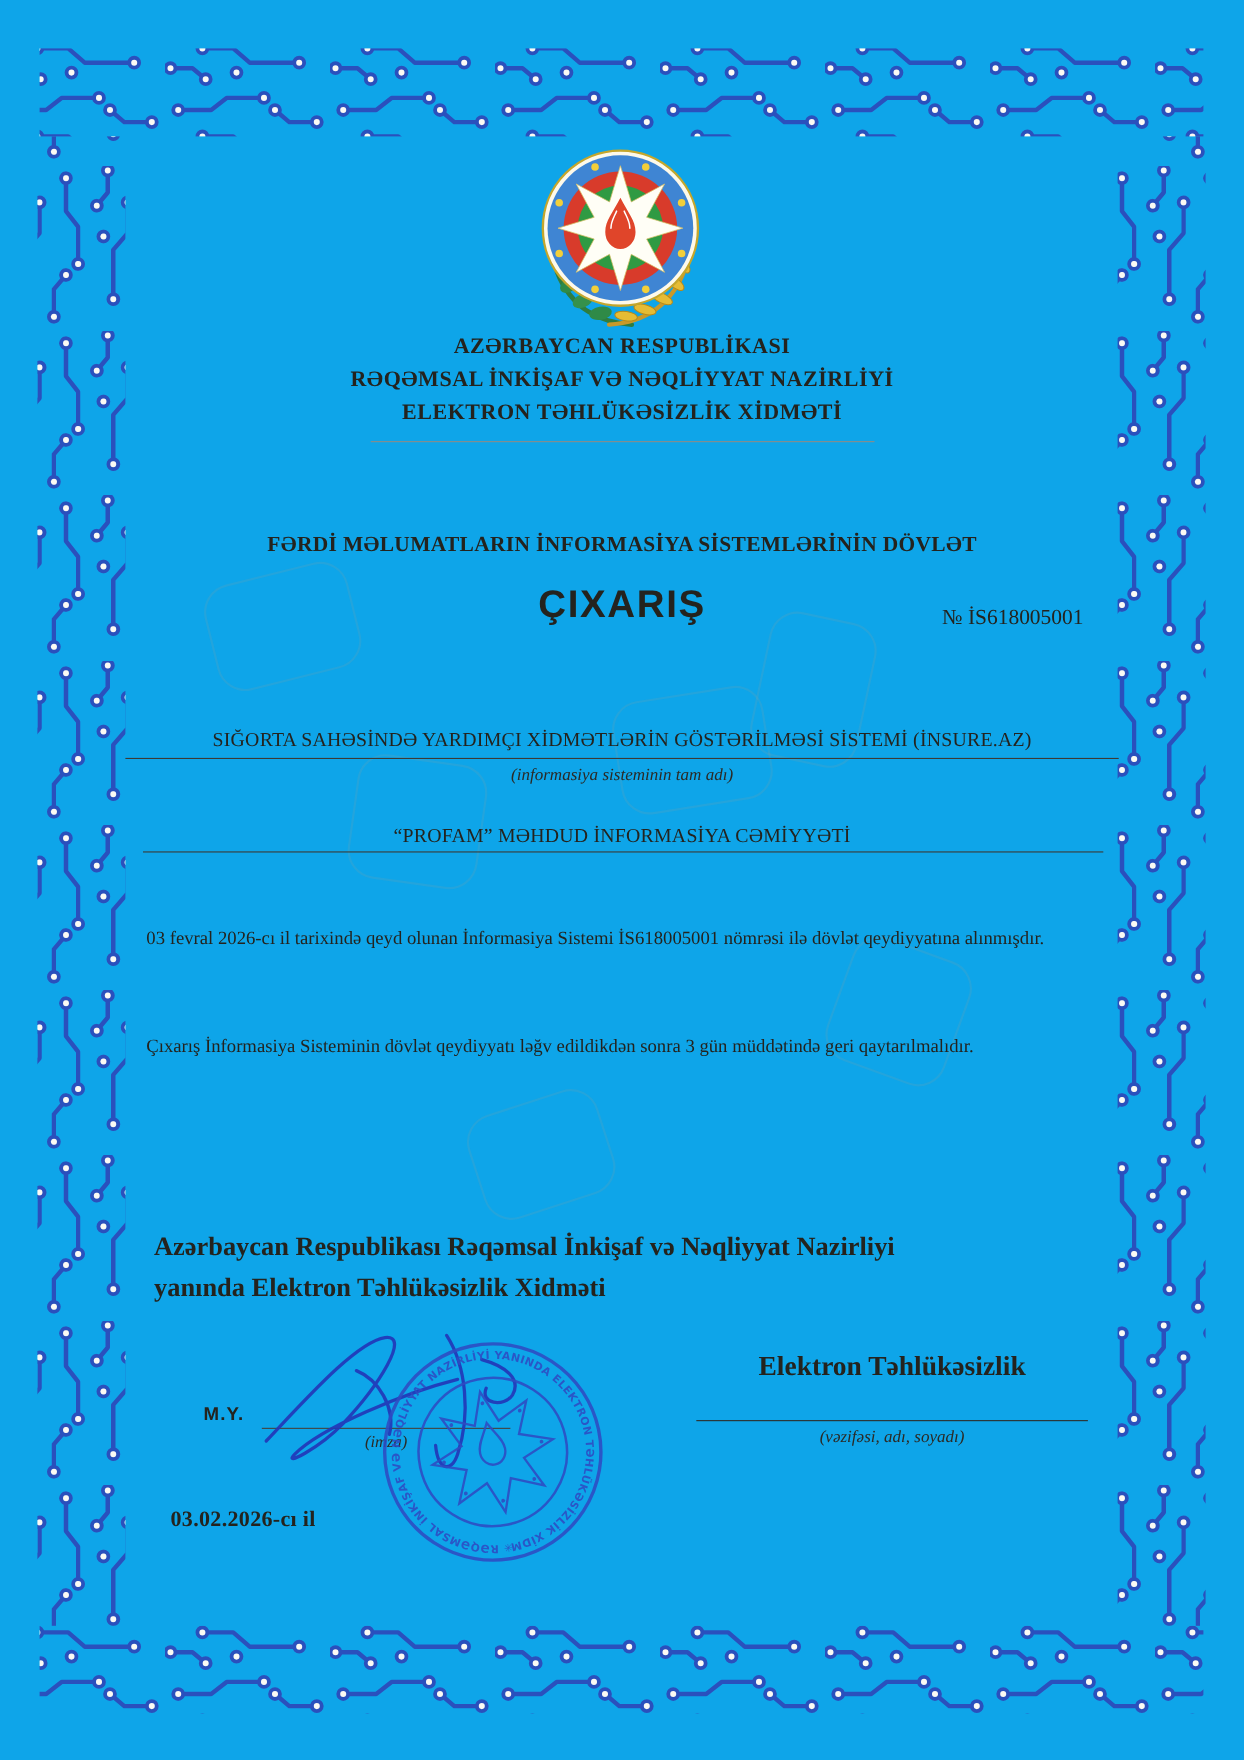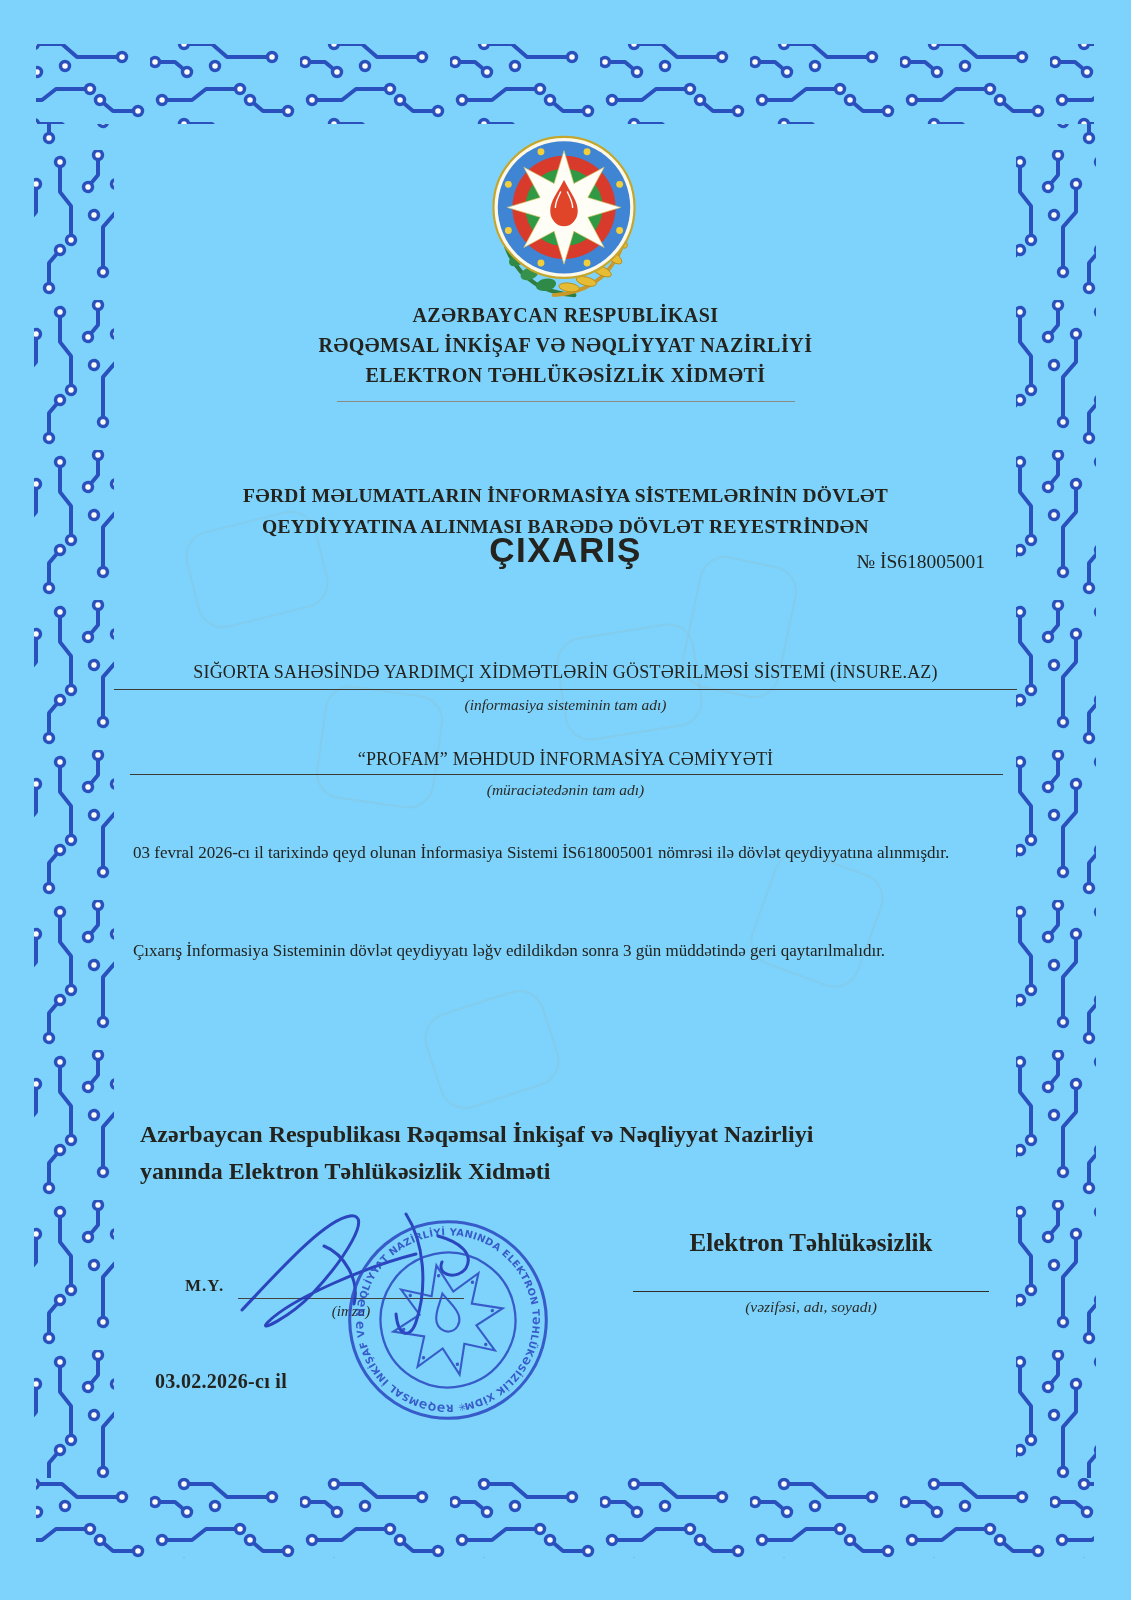--- a/index.html
+++ b/index.html
@@ -5,7 +5,7 @@
   html,body{margin:0;padding:0;}
   .page{
     position:relative; width:1131px; height:1600px;
-    background:#7dd3fc; overflow:hidden;
+    background:#0ea5e9; overflow:hidden;
     font-family:"Liberation Serif","DejaVu Serif",serif;
     color:#24231e;
   }

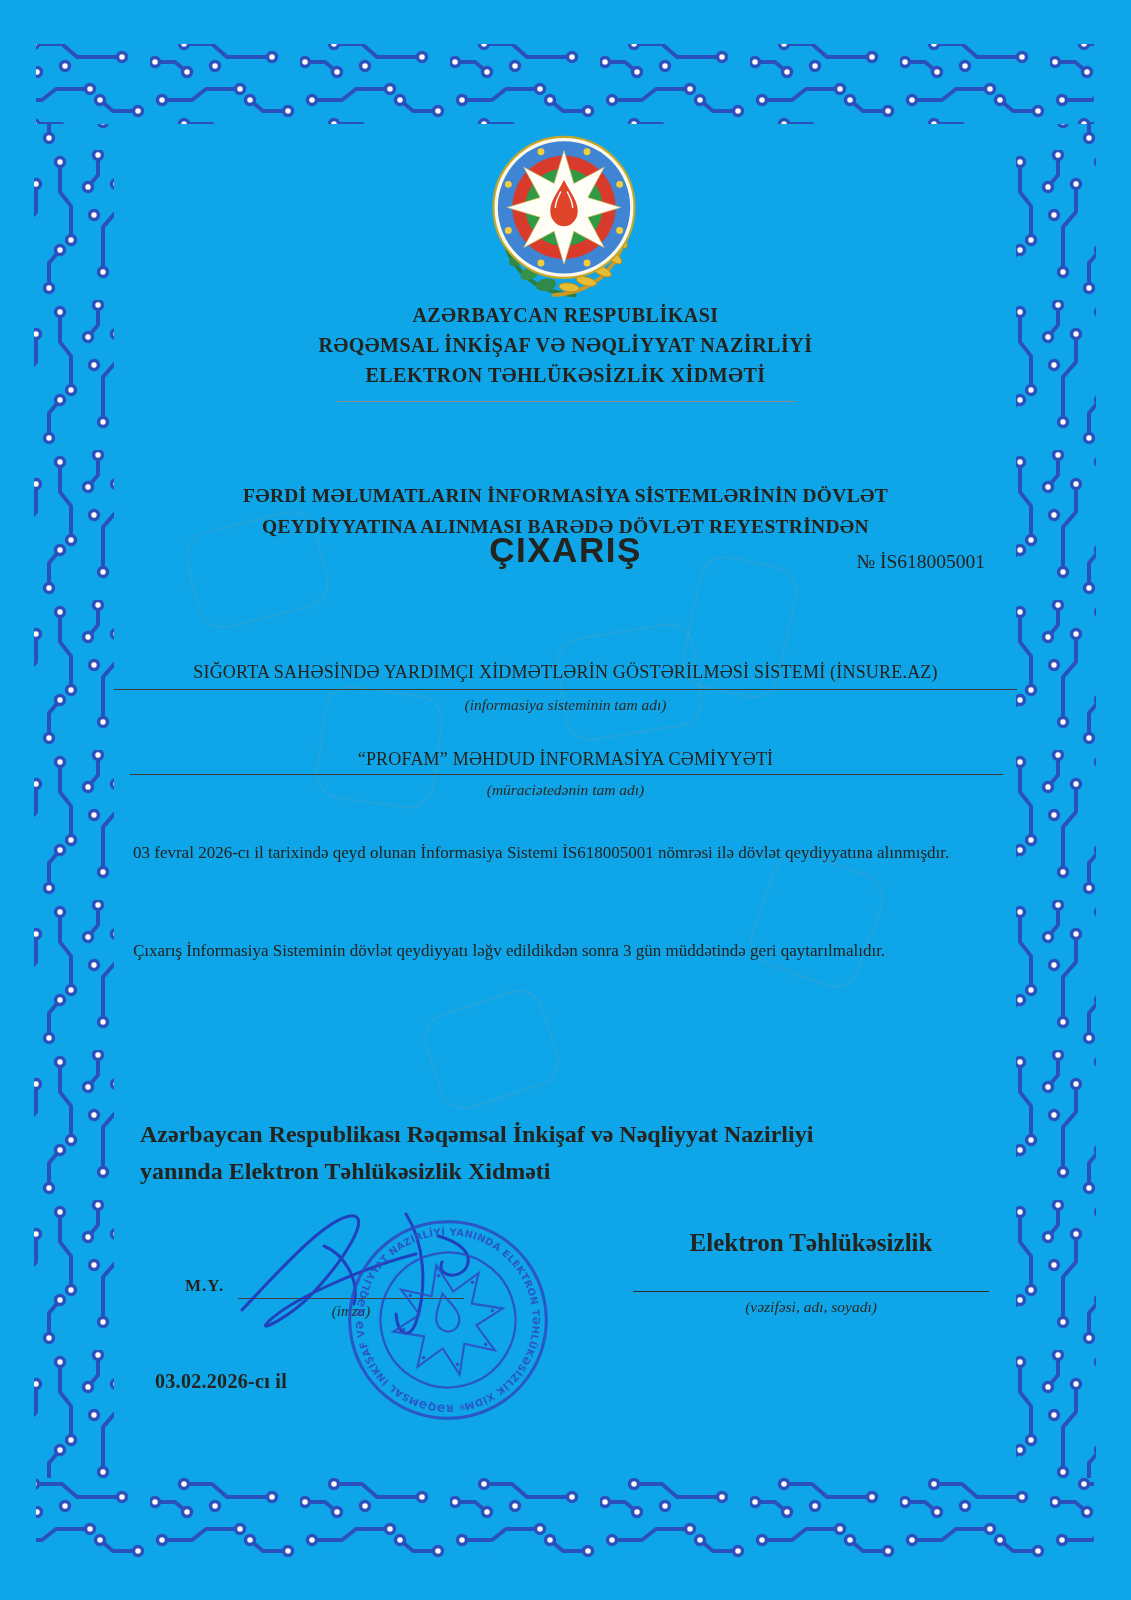--- a/index.html
+++ b/index.html
@@ -118,7 +118,6 @@
 
   <div class="abs centered subject" style="top:432px;margin-top:48px;">
     <div>FƏRDİ MƏLUMATLARIN İNFORMASİYA SİSTEMLƏRİNİN DÖVLƏT</div>
-    <div>QEYDİYYATINA ALINMASI BARƏDƏ DÖVLƏT REYESTRİNDƏN</div>
   </div>
 
   <div class="abs centered doc-title" style="top:512px;">ÇIXARIŞ</div>

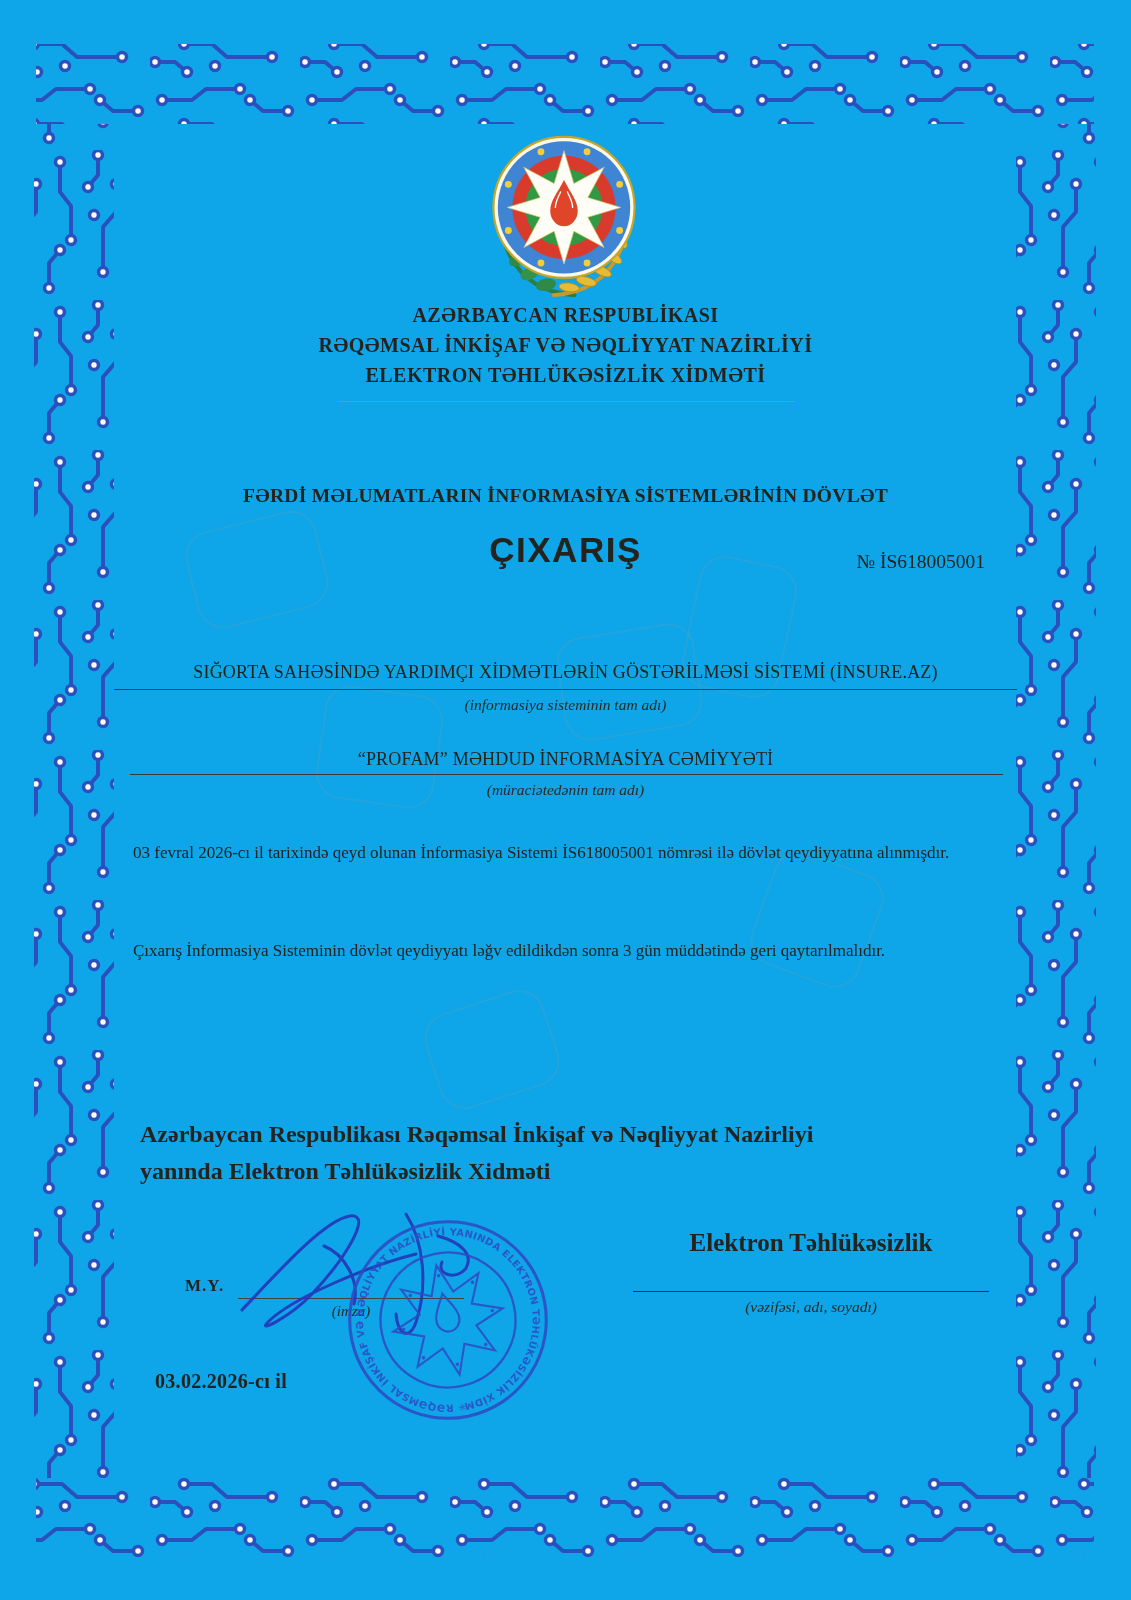--- a/index.html
+++ b/index.html
@@ -129,7 +129,6 @@
 
   <div class="abs centered uname" style="top:749px;">“PROFAM” MƏHDUD İNFORMASİYA CƏMİYYƏTİ</div>
   <div class="abs rule" style="top:774px;left:130px;width:873px;"></div>
-  <div class="abs centered caption" style="top:781px;">(müraciətedənin tam adı)</div>
 
   <div class="abs para" style="top:834px;left:133px;width:860px;">03 fevral 2026-cı il tarixində qeyd olunan İnformasiya Sistemi İS618005001 nömrəsi ilə dövlət qeydiyyatına alınmışdır.</div>
   <div class="abs para" style="top:932px;left:133px;width:860px;">Çıxarış İnformasiya Sisteminin dövlət qeydiyyatı ləğv edildikdən sonra 3 gün müddətində geri qaytarılmalıdır.</div>

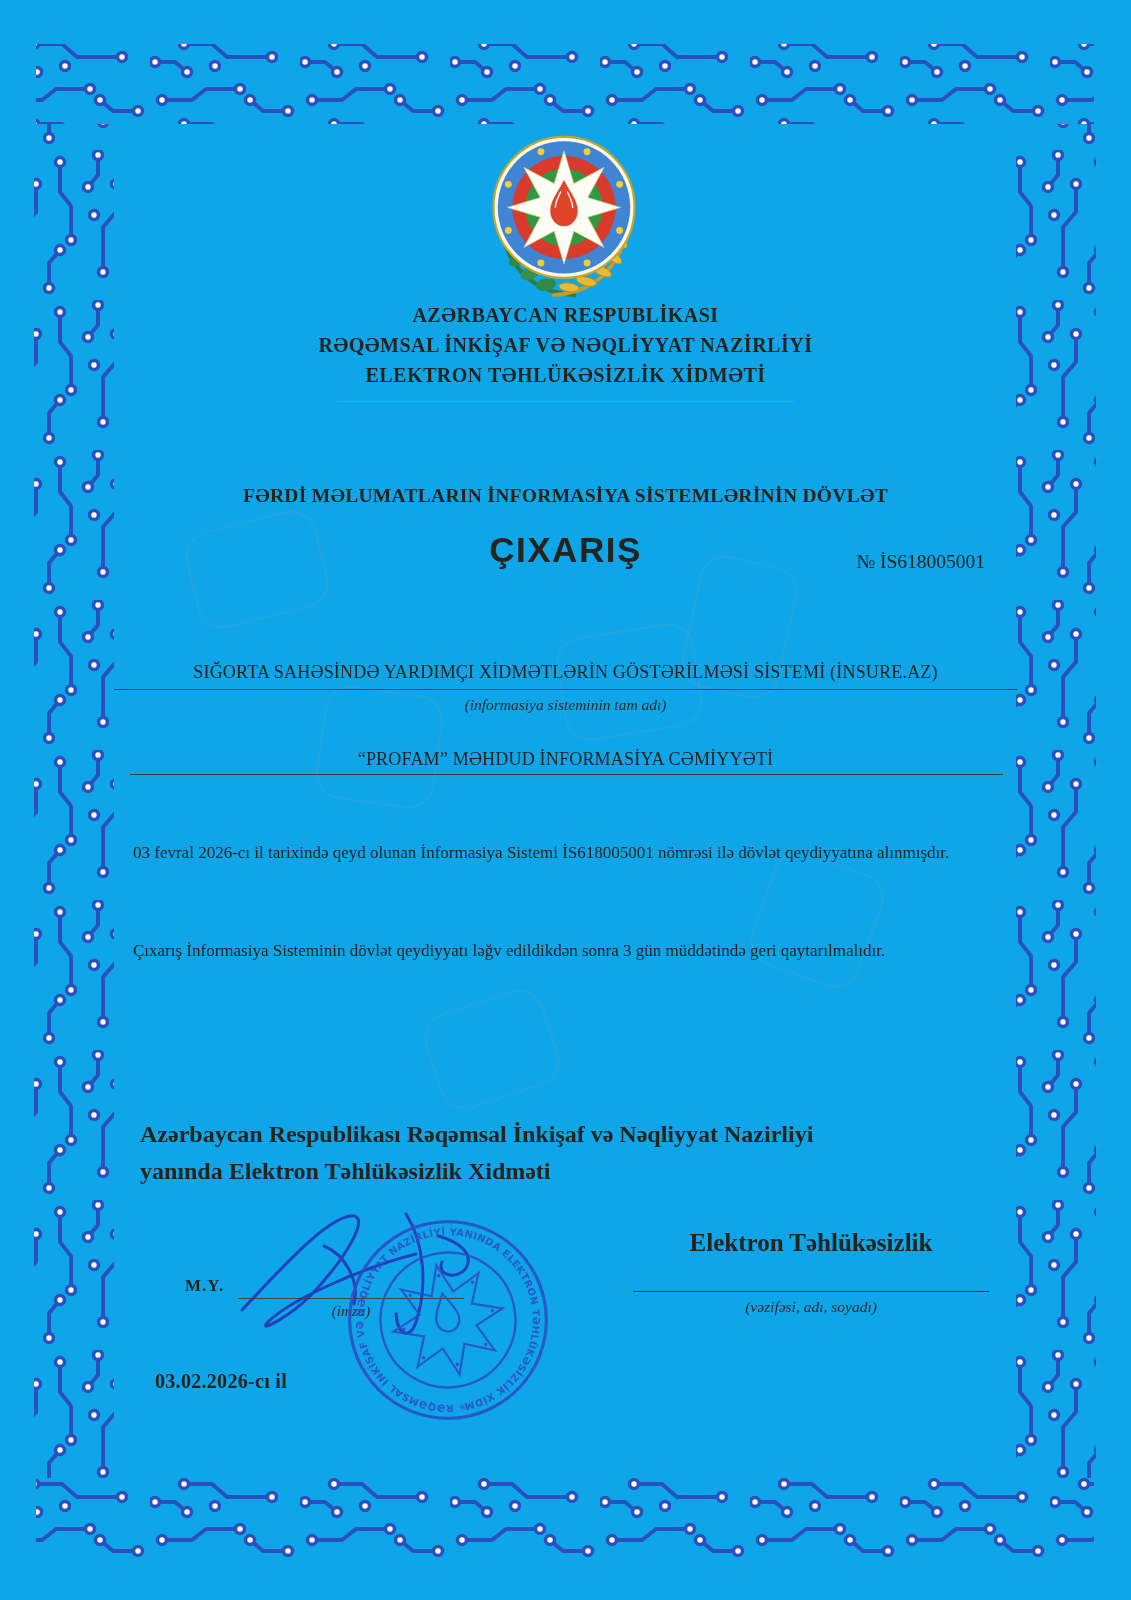--- a/index.html
+++ b/index.html
@@ -23,7 +23,7 @@
   .para{font-size:17px;line-height:38px;text-align:justify;}
   .issuer{font-weight:bold;font-size:24px;line-height:37px;}
   .signer{font-weight:bold;font-size:25px;line-height:29px;text-align:center;}
-  .my{font-family:Liberation Serif, serif;font-weight:bold;
+  .my{font-family:Liberation Sans, sans-serif;font-weight:bold;
       font-size:17px;letter-spacing:1px;}
   .date{font-weight:bold;font-size:20px;letter-spacing:.3px;}
   .wm{position:absolute;border:2px solid rgba(168,162,140,.14);border-radius:26px;}

